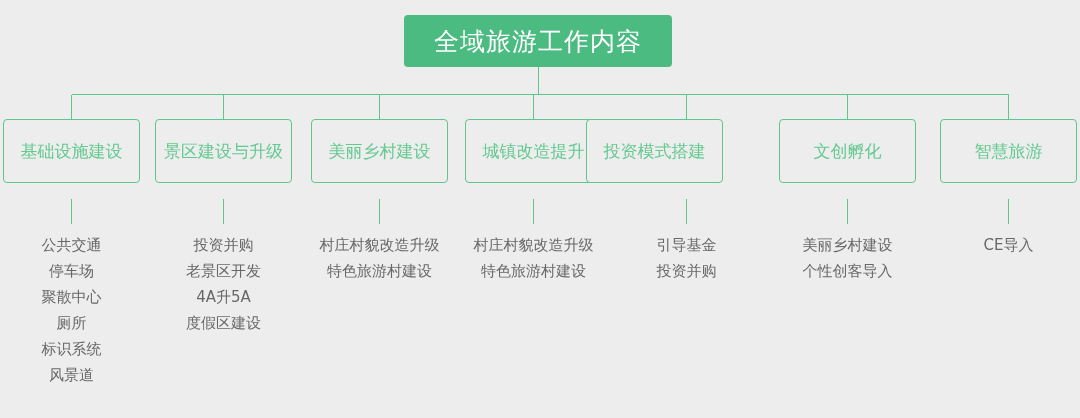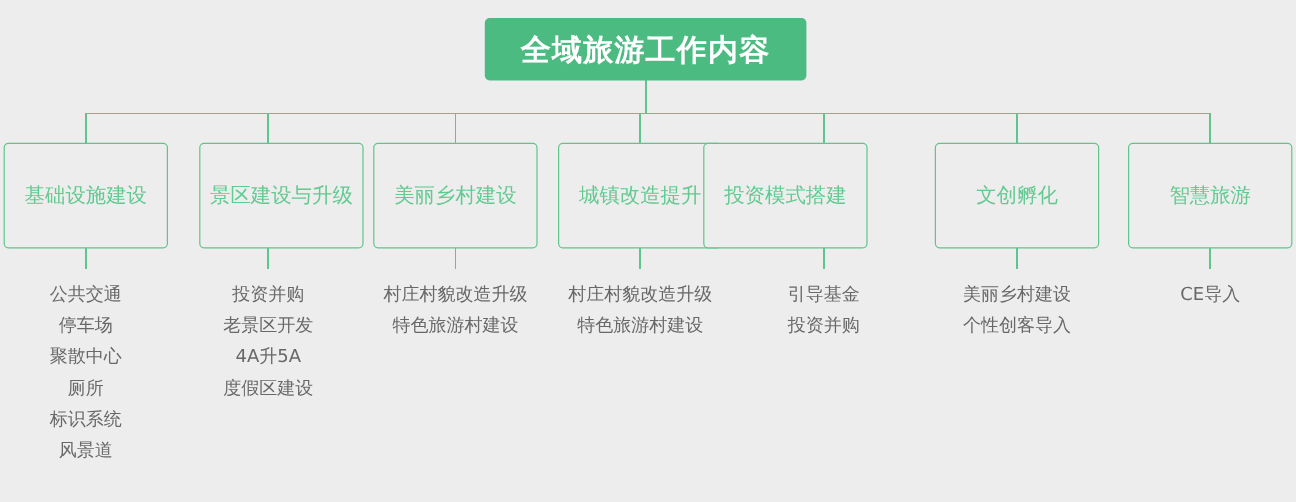--- a/index.html
+++ b/index.html
@@ -41,7 +41,6 @@
     display: flex;
     align-items: center;
     justify-content: center;
-    font-weight: bold;
   }
 
   #root-node .root-label {

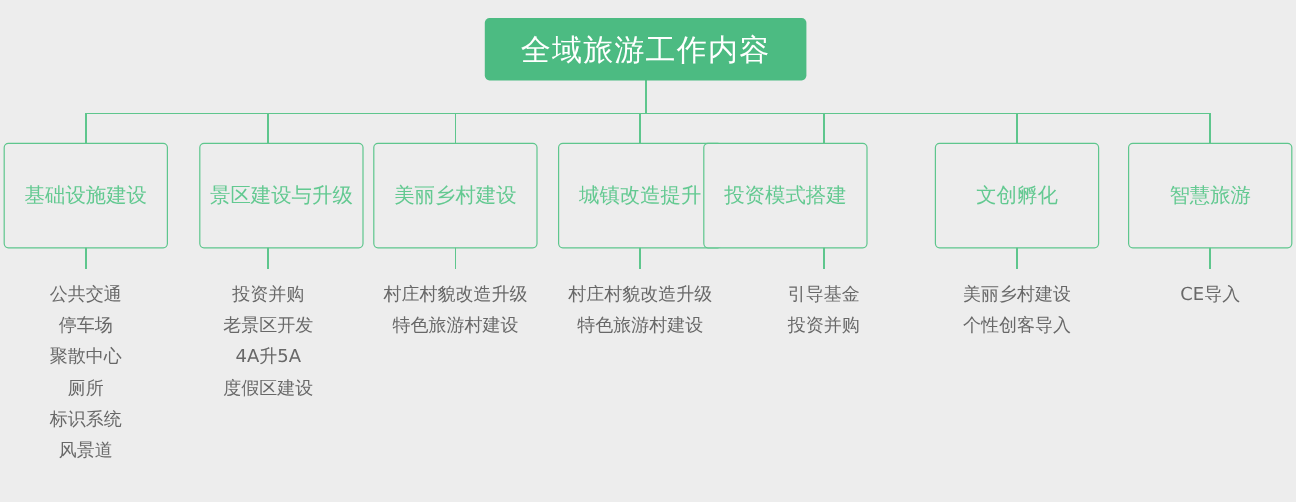--- a/index.html
+++ b/index.html
@@ -56,7 +56,7 @@
     position: absolute;
     top: 119px;
     width: 137px;
-    height: 88px;
+    height: 64px;
     border: 1px solid #5ec68d;
     border-radius: 4px;
     background: #ededed;

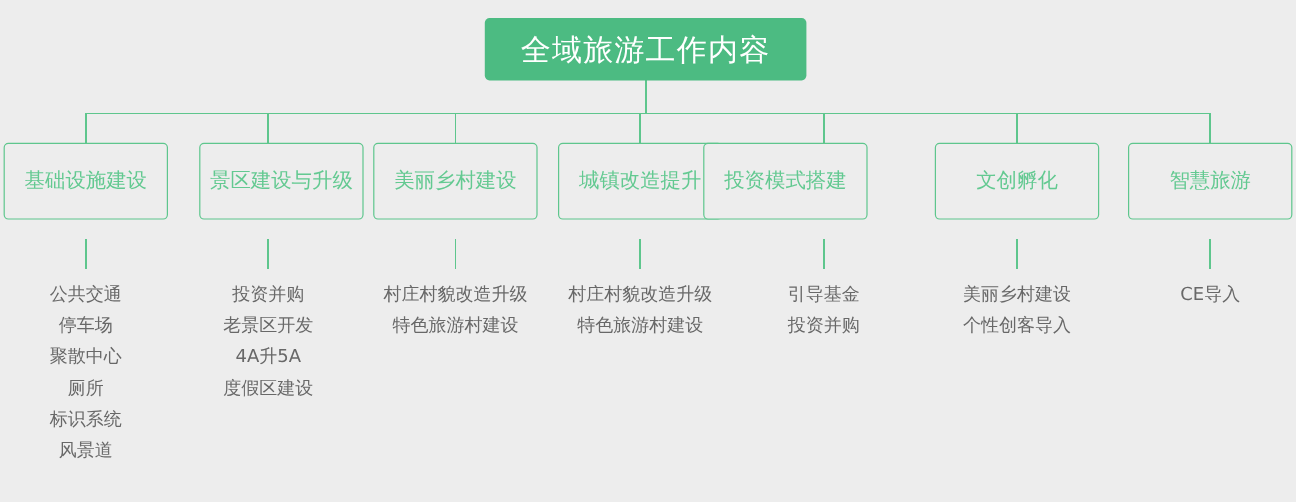--- a/index.html
+++ b/index.html
@@ -126,7 +126,7 @@
   <div class="branch-box" style="left:3px">
     <span class="branch-label">基础设施建设</span>
   </div>
-  <div class="branch-box" style="left:166px">
+  <div class="branch-box" style="left:155px">
     <span class="branch-label">景区建设与升级</span>
   </div>
   <div class="branch-box" style="left:465px">

